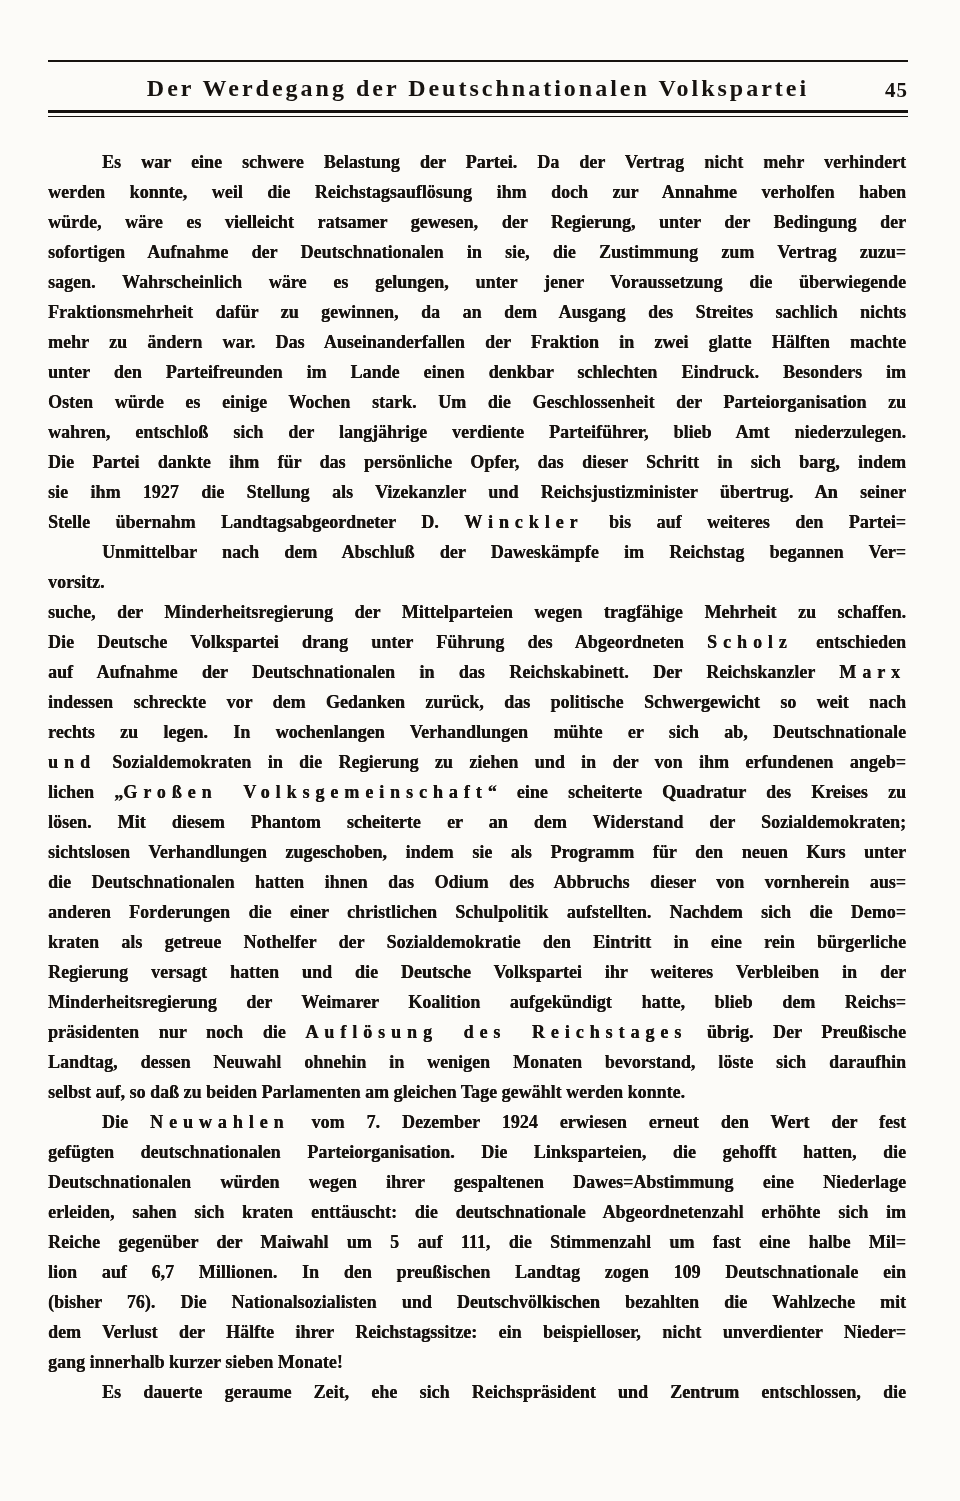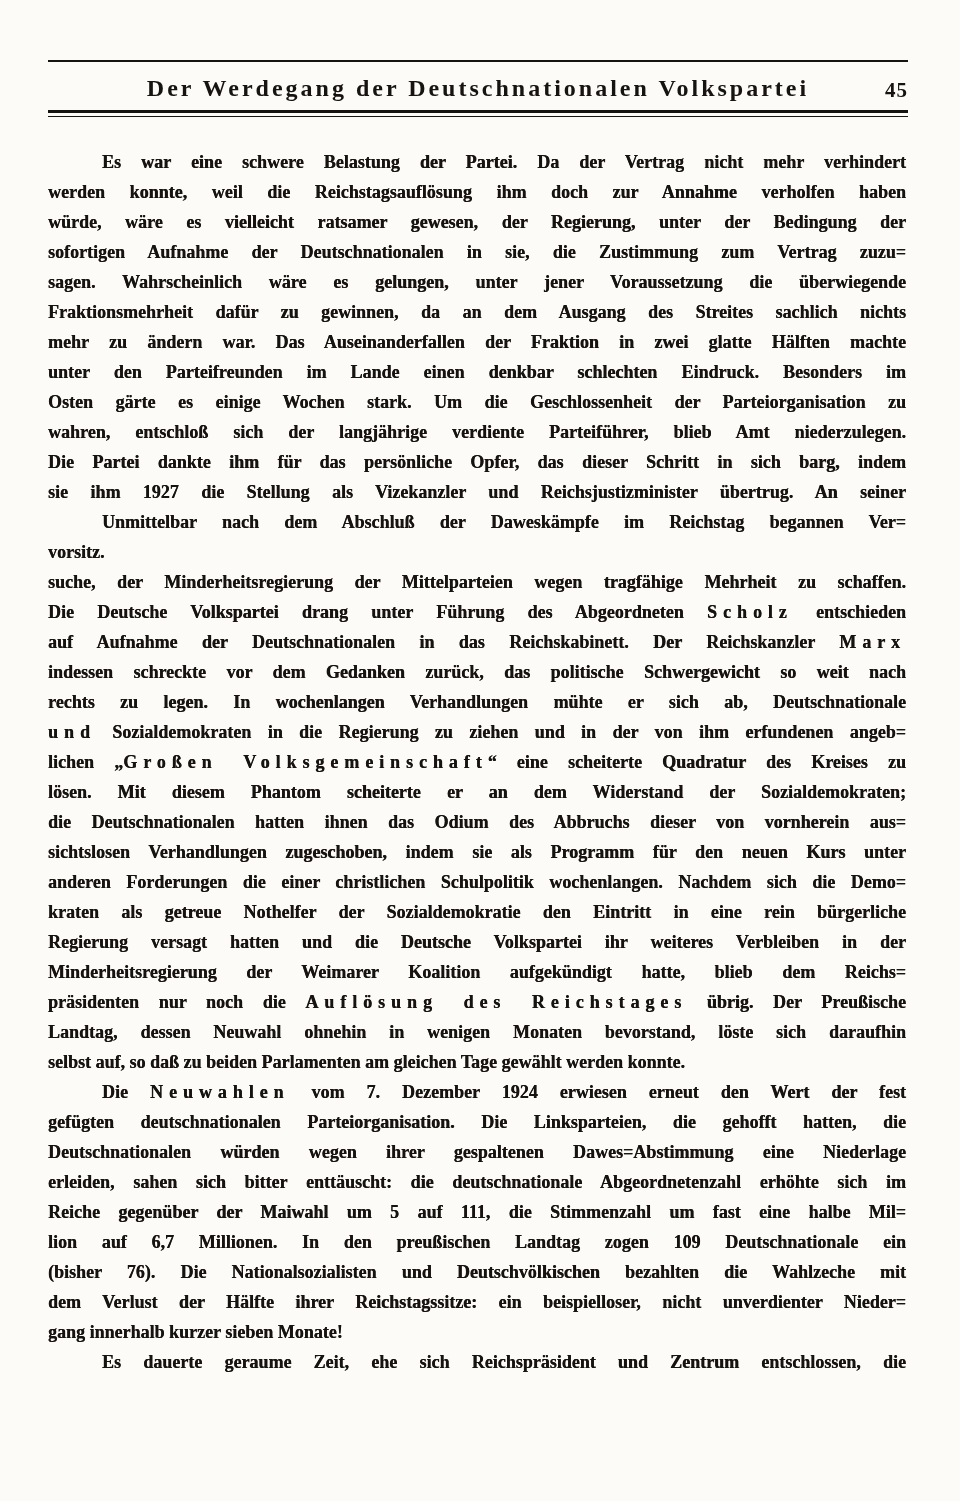--- a/index.html
+++ b/index.html
@@ -76,7 +76,7 @@
       <div class="line"><span class="seg">Fraktionsmehrheit dafür zu gewinnen, da an dem Ausgang des Streites sachlich nichts</span></div>
       <div class="line"><span class="seg">mehr zu ändern war. Das Auseinanderfallen der Fraktion in zwei glatte Hälften machte</span></div>
       <div class="line"><span class="seg">unter den Parteifreunden im Lande einen denkbar schlechten Eindruck. Besonders im</span></div>
-      <div class="line"><span class="seg">Osten gärte es einige Wochen stark. Um die Geschlossenheit der Parteiorganisation zu</span></div>
+      <div class="line"><span class="seg">Osten würde es einige Wochen stark. Um die Geschlossenheit der Parteiorganisation zu</span></div>
       <div class="line"><span class="seg">wahren, entschloß sich der langjährige verdiente Parteiführer, blieb Amt niederzulegen.</span></div>
       <div class="line"><span class="seg">Die Partei dankte ihm für das persönliche Opfer, das dieser Schritt in sich barg, indem</span></div>
       <div class="line"><span class="seg">sie ihm 1927 die Stellung als Vizekanzler und Reichsjustizminister übertrug. An seiner</span></div>

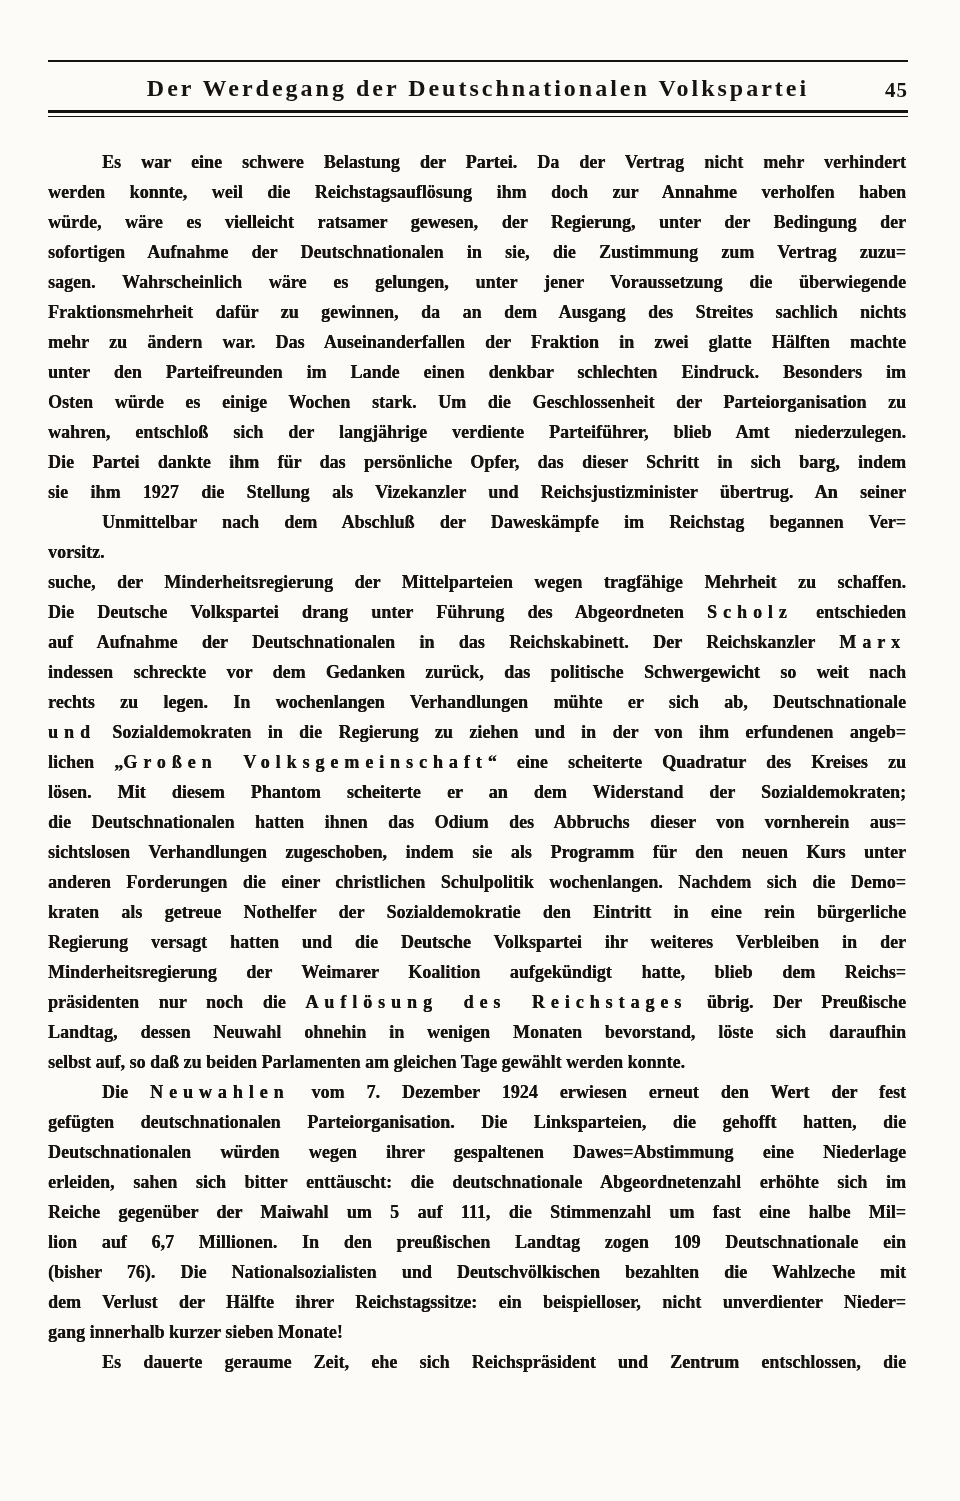--- a/index.html
+++ b/index.html
@@ -80,6 +80,7 @@
       <div class="line"><span class="seg">wahren, entschloß sich der langjährige verdiente Parteiführer, blieb Amt niederzulegen.</span></div>
       <div class="line"><span class="seg">Die Partei dankte ihm für das persönliche Opfer, das dieser Schritt in sich barg, indem</span></div>
       <div class="line"><span class="seg">sie ihm 1927 die Stellung als Vizekanzler und Reichsjustizminister übertrug. An seiner</span></div>
+      <div class="line"><span class="seg">Stelle übernahm Landtagsabgeordneter D. </span><span class="sp">Winckler</span><span class="seg"> bis auf weiteres den Partei=</span></div>
       <div class="line indent"><span class="seg">Unmittelbar nach dem Abschluß der Daweskämpfe im Reichstag begannen Ver=</span></div>
       <div class="line left"><span class="seg">vorsitz.</span></div>
       <div class="line"><span class="seg">suche, der Minderheitsregierung der Mittelparteien wegen tragfähige Mehrheit zu schaffen.</span></div>

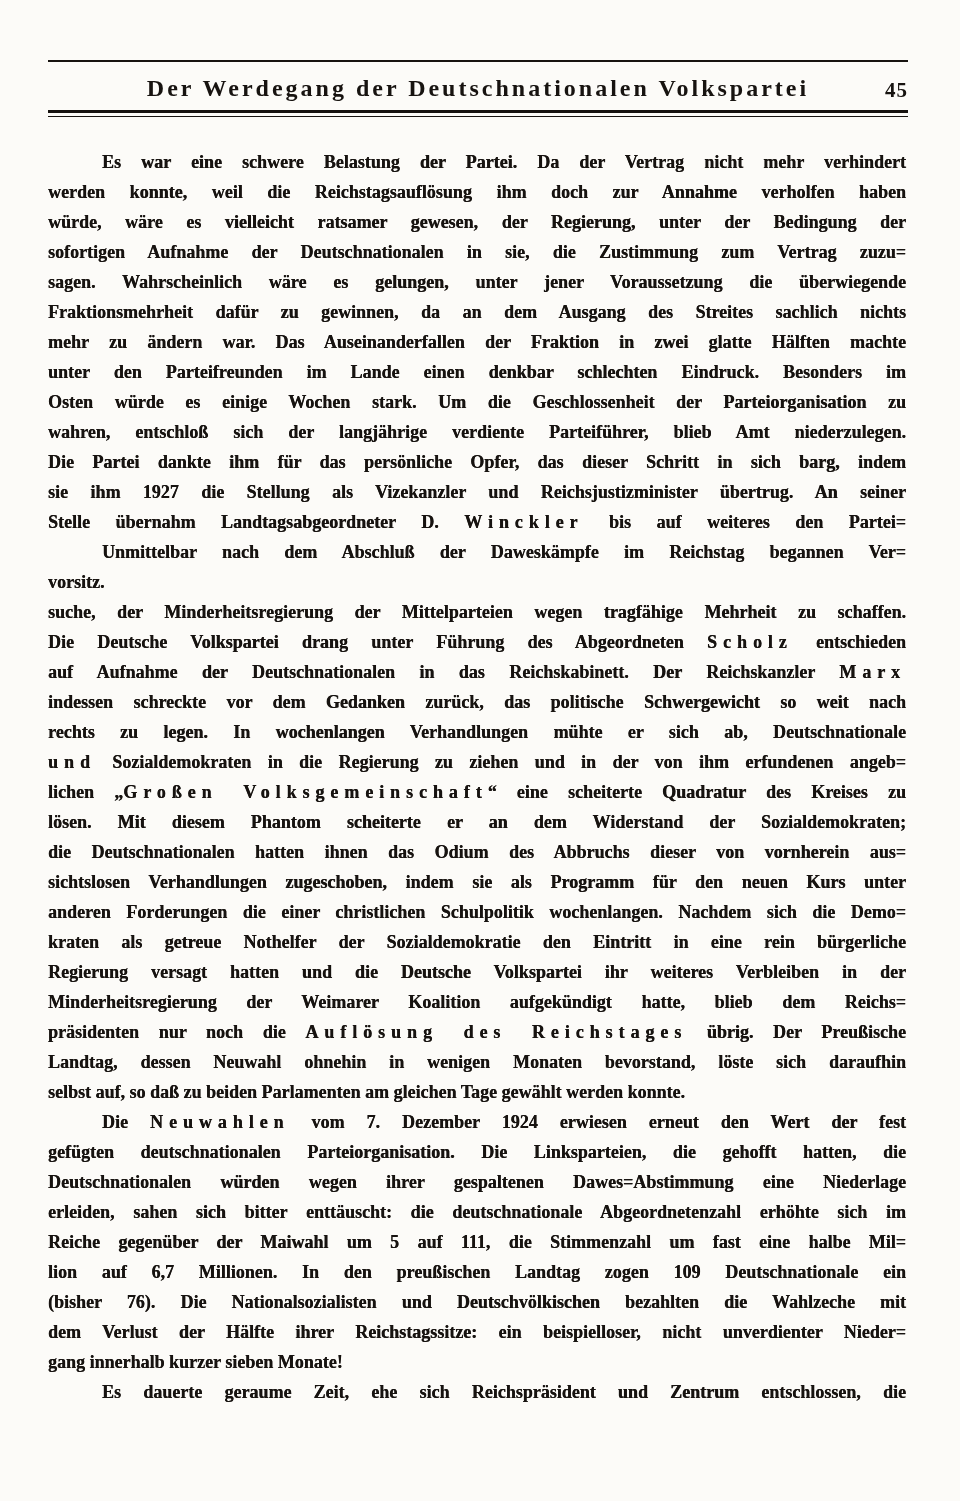--- a/index.html
+++ b/index.html
@@ -91,8 +91,8 @@
       <div class="line"><span class="sp">und</span><span class="seg"> Sozialdemokraten in die Regierung zu ziehen und in der von ihm erfundenen angeb=</span></div>
       <div class="line"><span class="seg">lichen „</span><span class="sp">Großen Volksgemeinschaft</span><span class="seg">“ eine scheiterte Quadratur des Kreises zu</span></div>
       <div class="line"><span class="seg">lösen. Mit diesem Phantom scheiterte er an dem Widerstand der Sozialdemokraten;</span></div>
+      <div class="line"><span class="seg">sichtslosen Verhandlungen zugeschoben, indem sie als Programm für den neuen Kurs unter</span></div>
       <div class="line"><span class="seg">die Deutschnationalen hatten ihnen das Odium des Abbruchs dieser von vornherein aus=</span></div>
-      <div class="line"><span class="seg">sichtslosen Verhandlungen zugeschoben, indem sie als Programm für den neuen Kurs unter</span></div>
       <div class="line"><span class="seg">anderen Forderungen die einer christlichen Schulpolitik wochenlangen. Nachdem sich die Demo=</span></div>
       <div class="line"><span class="seg">kraten als getreue Nothelfer der Sozialdemokratie den Eintritt in eine rein bürgerliche</span></div>
       <div class="line"><span class="seg">Regierung versagt hatten und die Deutsche Volkspartei ihr weiteres Verbleiben in der</span></div>

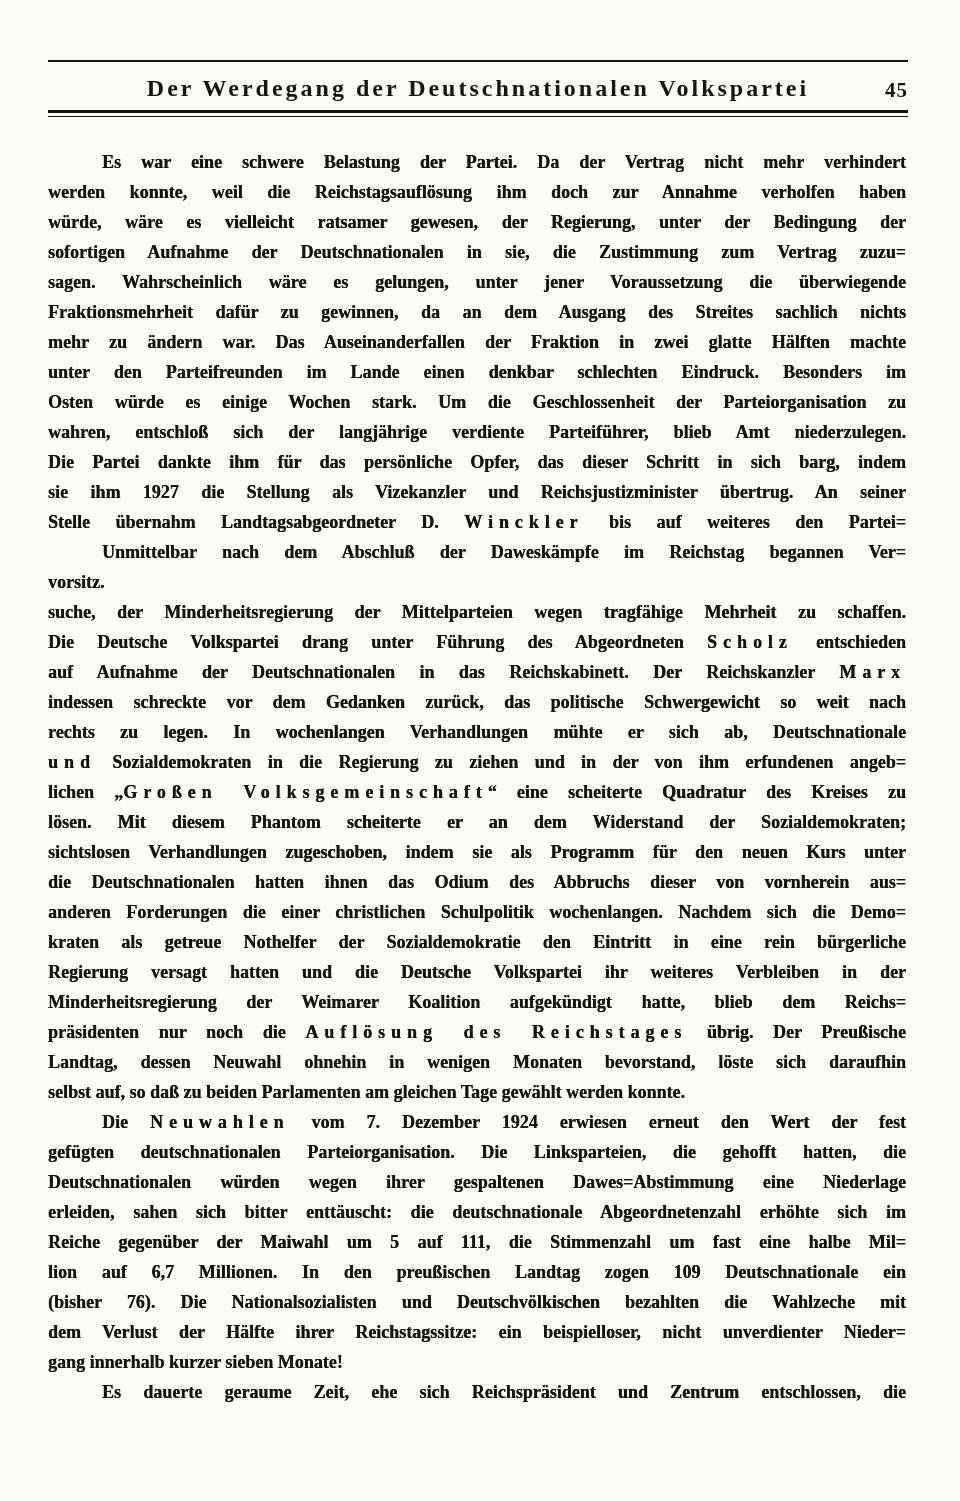--- a/index.html
+++ b/index.html
@@ -93,7 +93,7 @@
       <div class="line"><span class="seg">lösen. Mit diesem Phantom scheiterte er an dem Widerstand der Sozialdemokraten;</span></div>
       <div class="line"><span class="seg">sichtslosen Verhandlungen zugeschoben, indem sie als Programm für den neuen Kurs unter</span></div>
       <div class="line"><span class="seg">die Deutschnationalen hatten ihnen das Odium des Abbruchs dieser von vornherein aus=</span></div>
-      <div class="line"><span class="seg">anderen Forderungen die einer christlichen Schulpolitik wochenlangen. Nachdem sich die Demo=</span></div>
+      <div class="line"><span class="seg">anderen Forderungen die einer christlichen Schulpolitik aufstellten. Nachdem sich die Demo=</span></div>
       <div class="line"><span class="seg">kraten als getreue Nothelfer der Sozialdemokratie den Eintritt in eine rein bürgerliche</span></div>
       <div class="line"><span class="seg">Regierung versagt hatten und die Deutsche Volkspartei ihr weiteres Verbleiben in der</span></div>
       <div class="line"><span class="seg">Minderheitsregierung der Weimarer Koalition aufgekündigt hatte, blieb dem Reichs=</span></div>

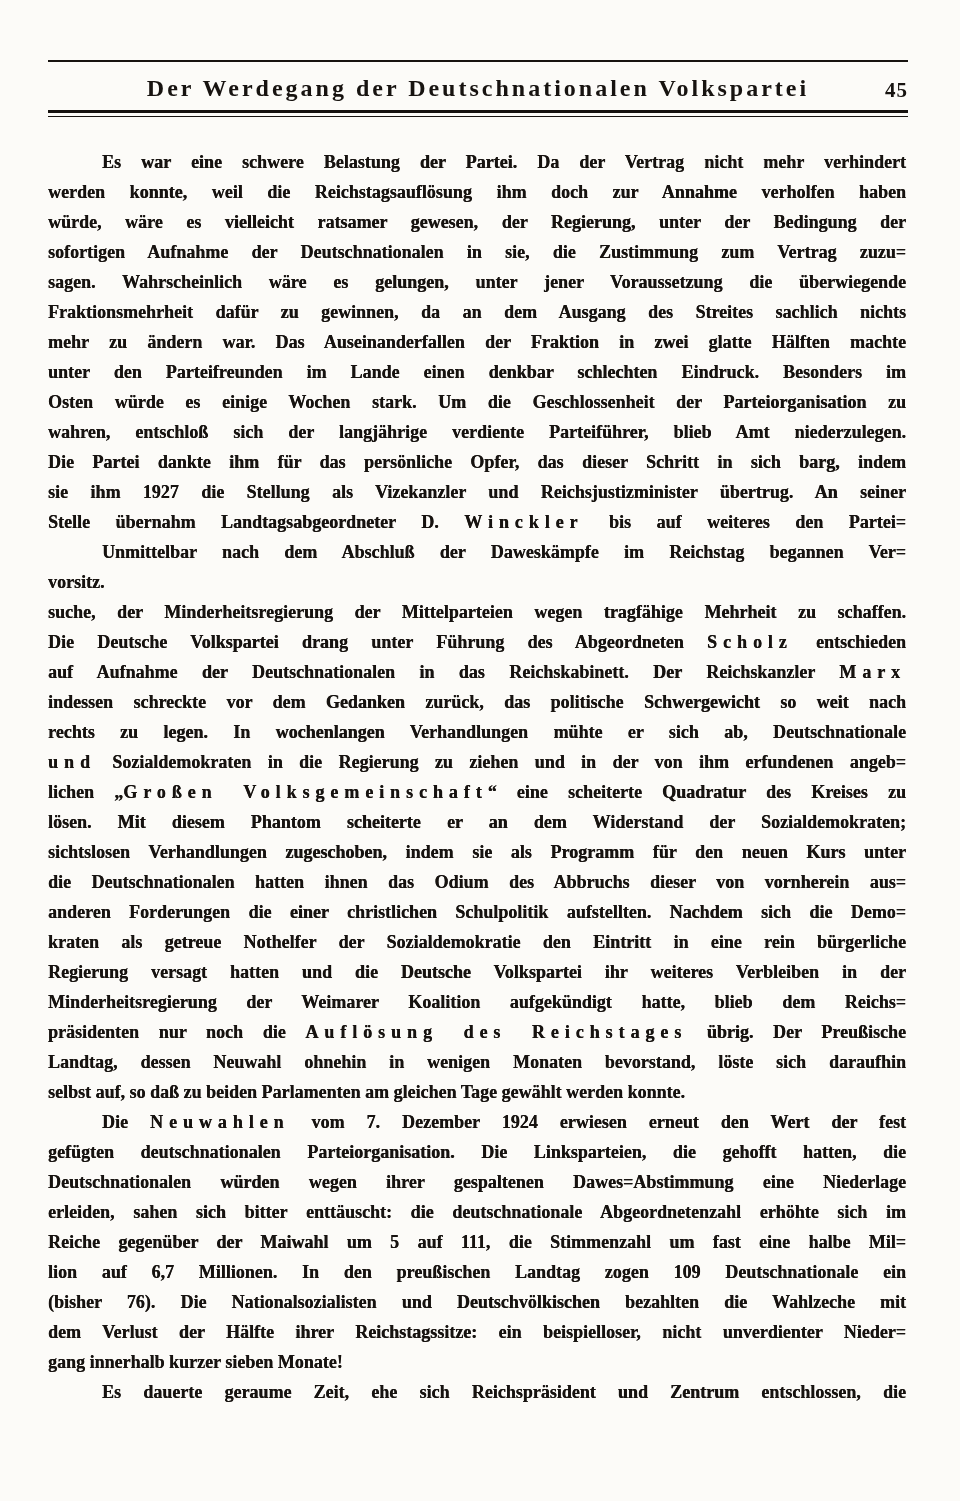--- a/index.html
+++ b/index.html
@@ -103,7 +103,7 @@
       <div class="line indent"><span class="seg">Die </span><span class="sp">Neuwahlen</span><span class="seg"> vom 7. Dezember 1924 erwiesen erneut den Wert der fest</span></div>
       <div class="line"><span class="seg">gefügten deutschnationalen Parteiorganisation. Die Linksparteien, die gehofft hatten, die</span></div>
       <div class="line"><span class="seg">Deutschnationalen würden wegen ihrer gespaltenen Dawes=Abstimmung eine Niederlage</span></div>
-      <div class="line"><span class="seg">erleiden, sahen sich bitter enttäuscht: die deutschnationale Abgeordnetenzahl erhöhte sich im</span></div>
+      <div class="line"><span class="seg">erleiden, sahen sich kraten enttäuscht: die deutschnationale Abgeordnetenzahl erhöhte sich im</span></div>
       <div class="line"><span class="seg">Reiche gegenüber der Maiwahl um 5 auf 111, die Stimmenzahl um fast eine halbe Mil=</span></div>
       <div class="line"><span class="seg">lion auf 6,7 Millionen. In den preußischen Landtag zogen 109 Deutschnationale ein</span></div>
       <div class="line"><span class="seg">(bisher 76). Die Nationalsozialisten und Deutschvölkischen bezahlten die Wahlzeche mit</span></div>

